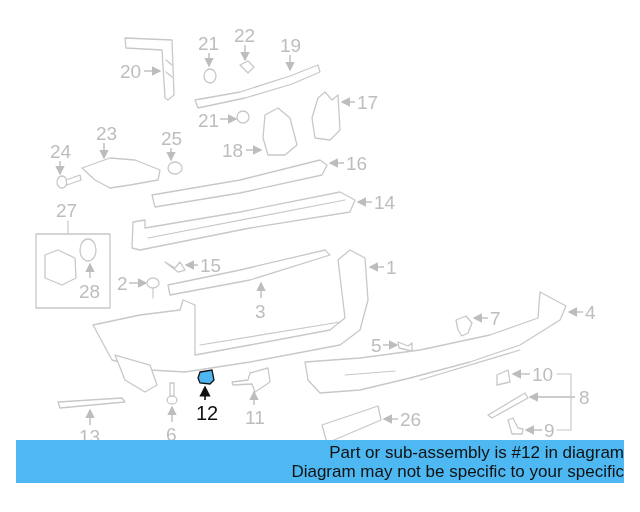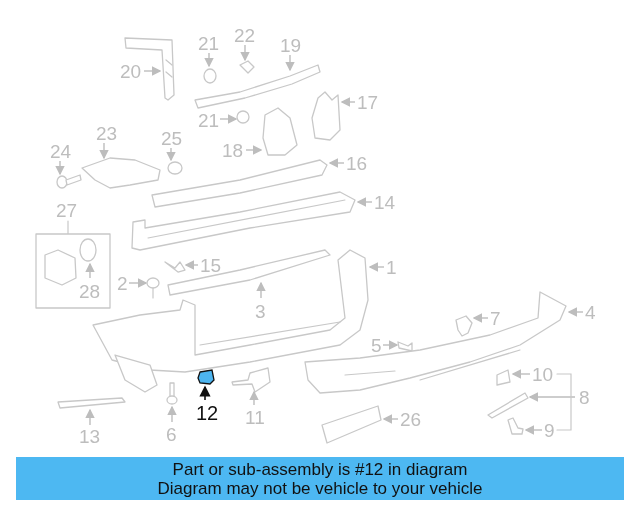--- a/index.html
+++ b/index.html
@@ -12,8 +12,8 @@
   .hl-part{fill:#4db5f0;stroke:#111111;stroke-width:1.3;}
   .hl-arr{stroke:#111111;stroke-width:1.6;fill:none;}
   .hl-lbl{fill:#111111;font-family:"Liberation Sans",sans-serif;font-size:20px;}
-  #banner{position:absolute;left:16px;top:457px;width:608px;height:43px;background:#4db8f2;
-    display:flex;flex-direction:column;align-items:center;justify-content:center;color:#111;font-size:17px;line-height:19px;}
+  #banner{position:absolute;left:16px;top:440px;width:608px;height:43px;background:#4db8f2;
+    display:flex;flex-direction:column;align-items:flex-end;justify-content:center;color:#111;font-size:17px;line-height:19px;}
   #banner span{display:block;text-align:center;}
 </style>
 </head>

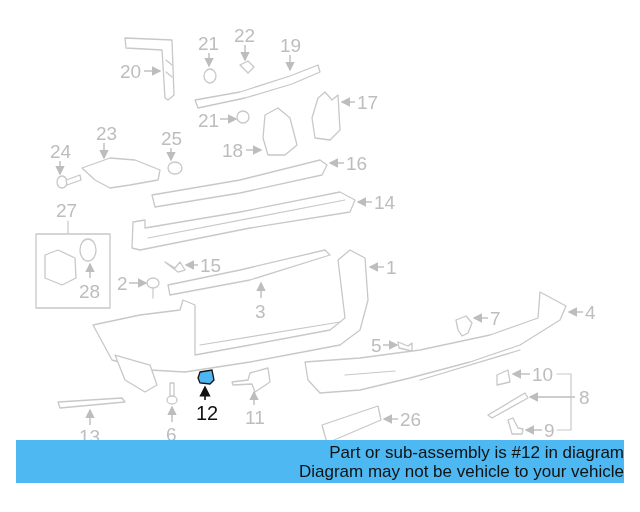--- a/index.html
+++ b/index.html
@@ -165,7 +165,7 @@
 
 <div id="banner">
   <span>Part or sub-assembly is #12 in diagram</span>
-  <span>Diagram may not be vehicle to your vehicle</span>
+  <span>Diagram may not be specific to your specific</span>
 </div>
 
 </body></html>

